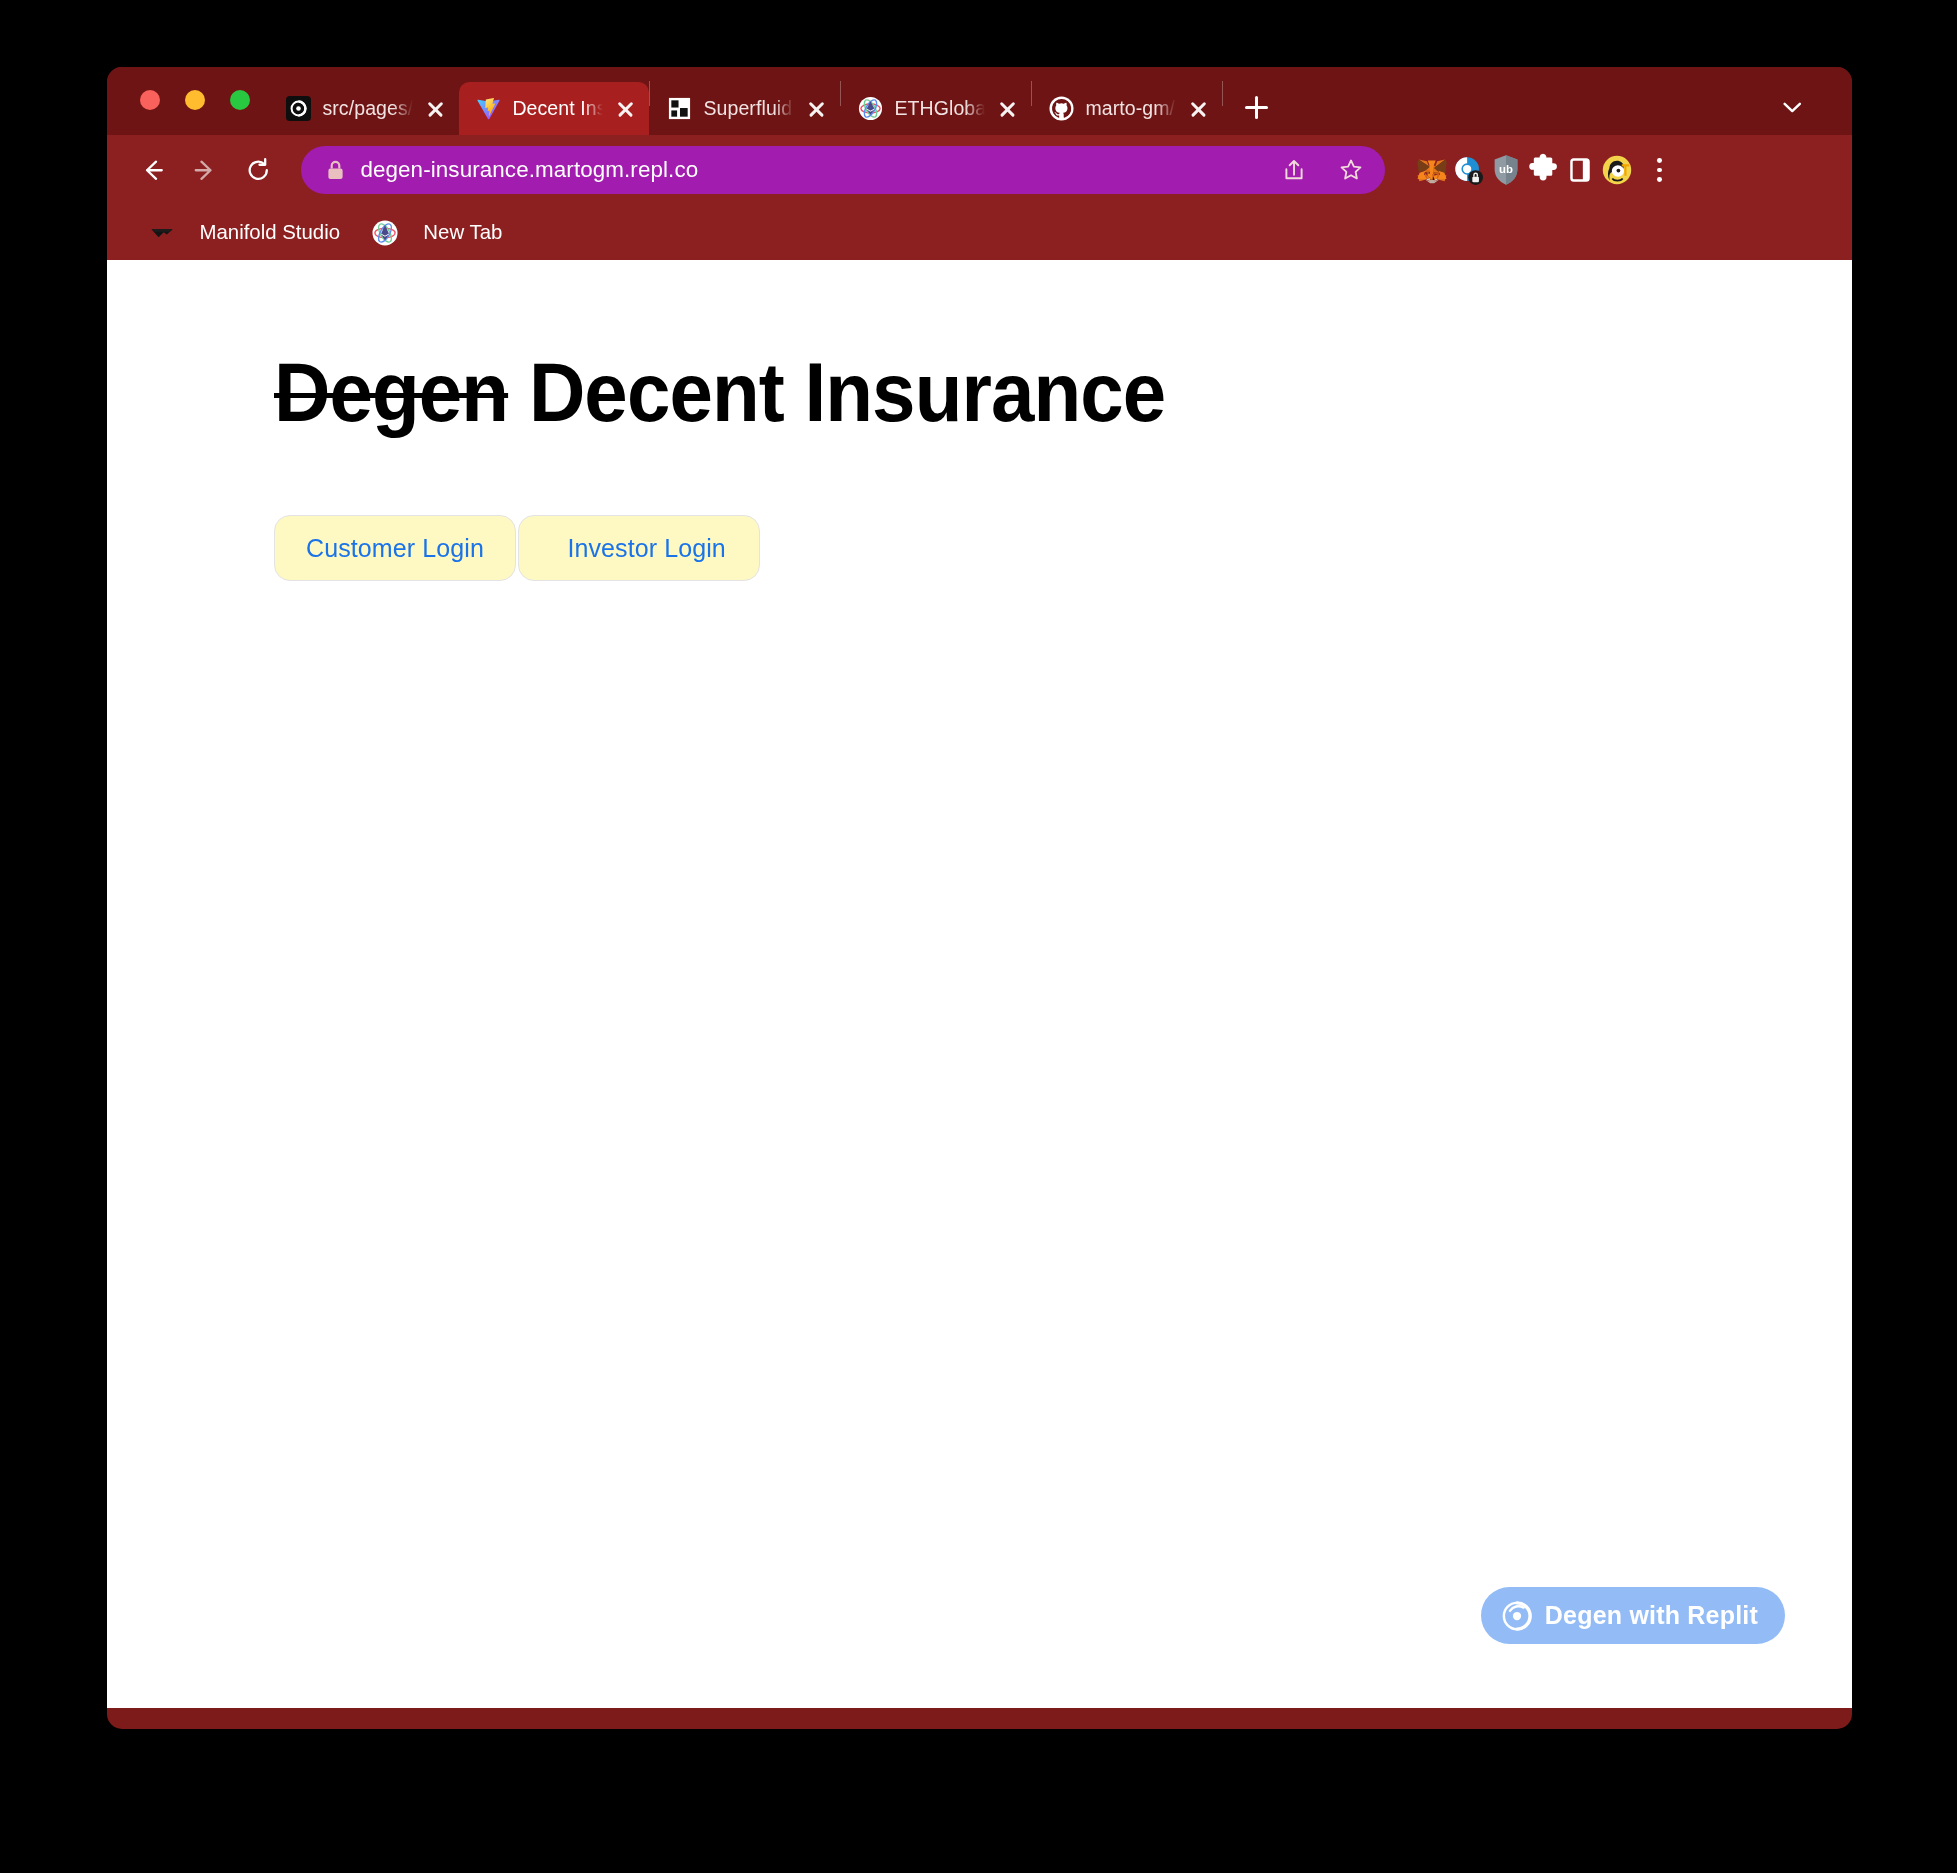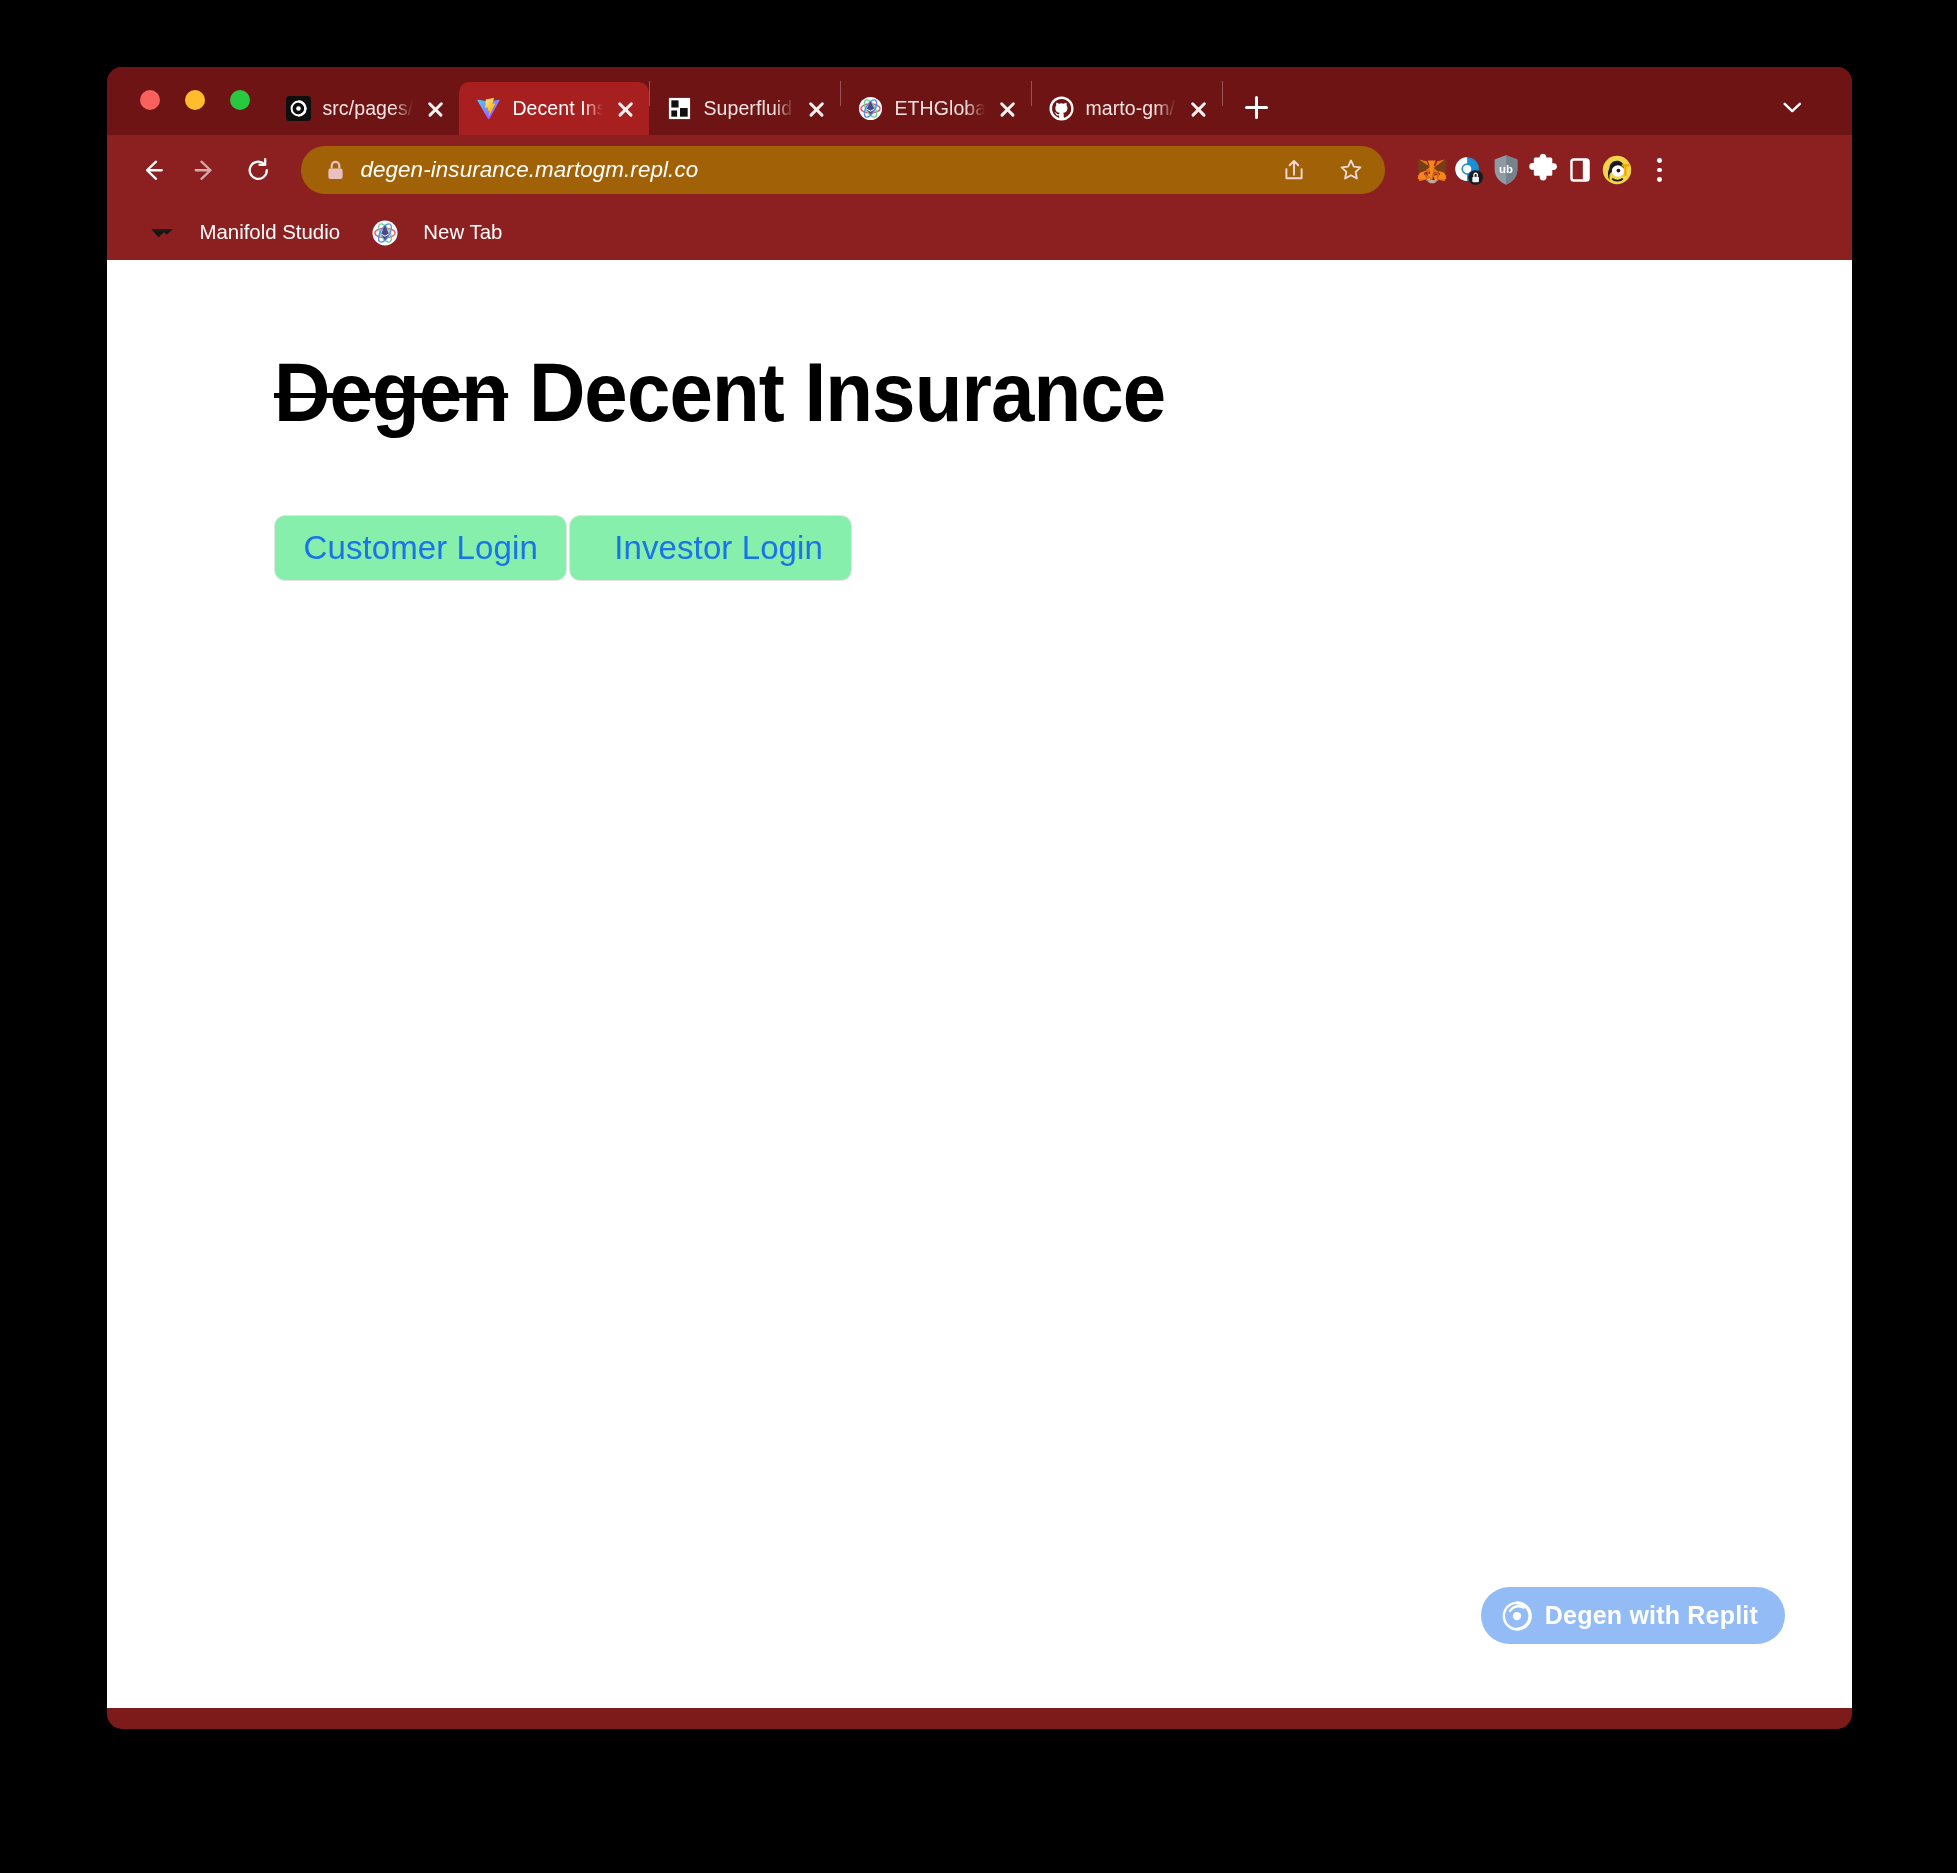--- a/index.html
+++ b/index.html
@@ -139,14 +139,13 @@
     flex:1 1 auto;
     height:48px;
     margin:0 11.4px 0 15px;
-    background:#a16207;
+    background:#a21caf;
     border-radius:24px;
     display:flex;
     align-items:center;
     padding:0 13.3px 0 25px;
     gap:15px;
     max-width:1084px;
-    font-style:italic;
   }
   .lockicon{ width:19px; height:23px; flex:0 0 19px; }
   .urltext{

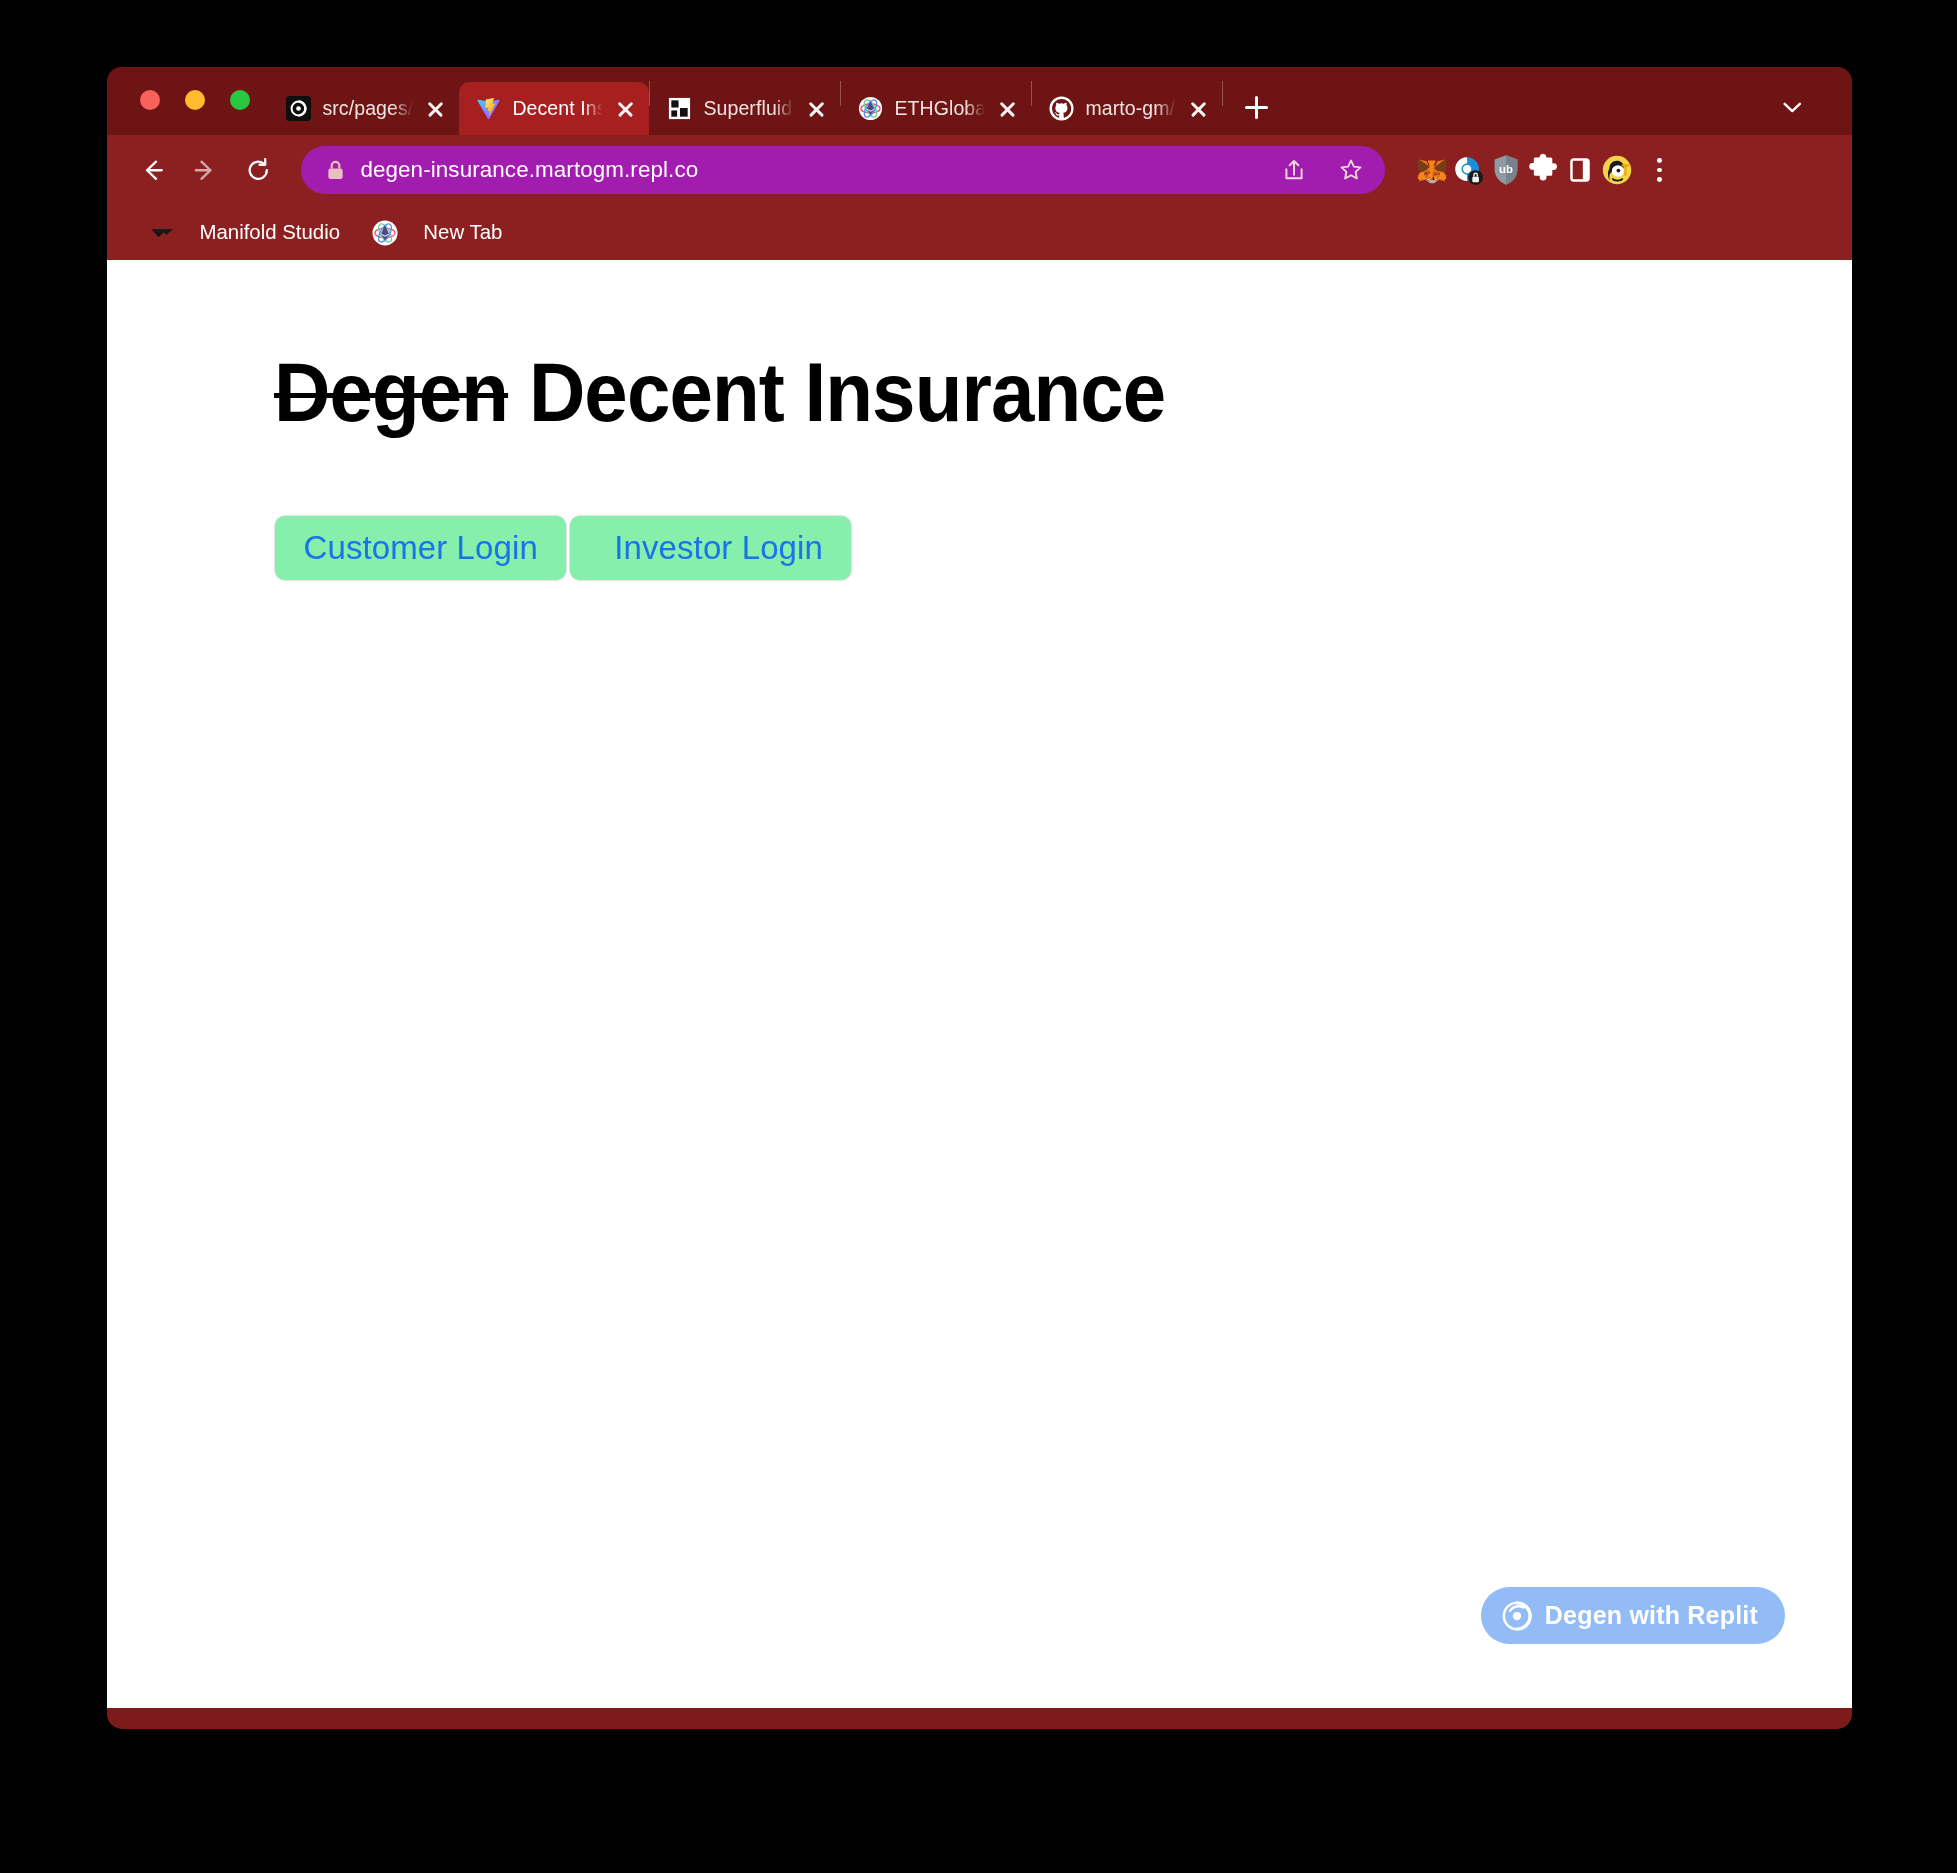--- a/index.html
+++ b/index.html
@@ -227,12 +227,12 @@
   .lnkbtn{
     min-width:242px;
     height:66px;
-    background:#86efac;
+    background:#fef9c3;
     border:1.5px solid #e3e3e3;
-    border-radius:11px;
+    border-radius:16px;
     display:flex; align-items:center; justify-content:center;
     color:#1a73e8;
-    font-size:33px;
+    font-size:25px;
     padding:0 28.5px;
     letter-spacing:0.1px;
   }

